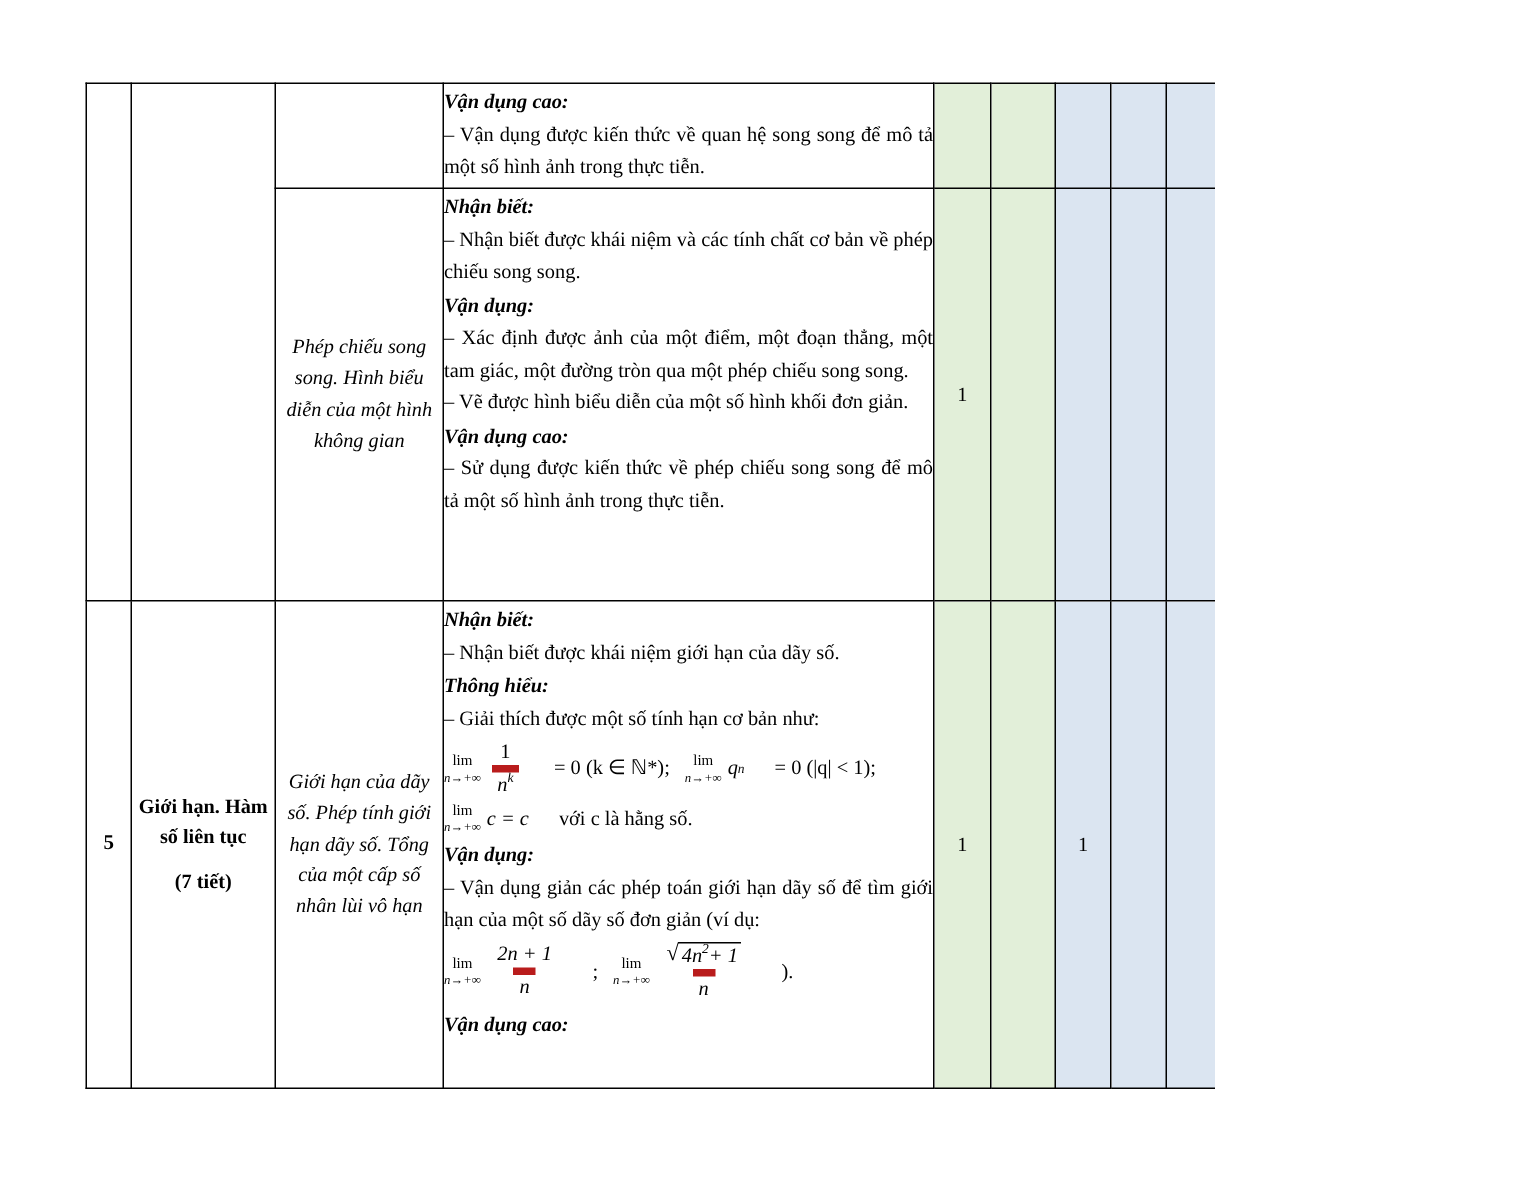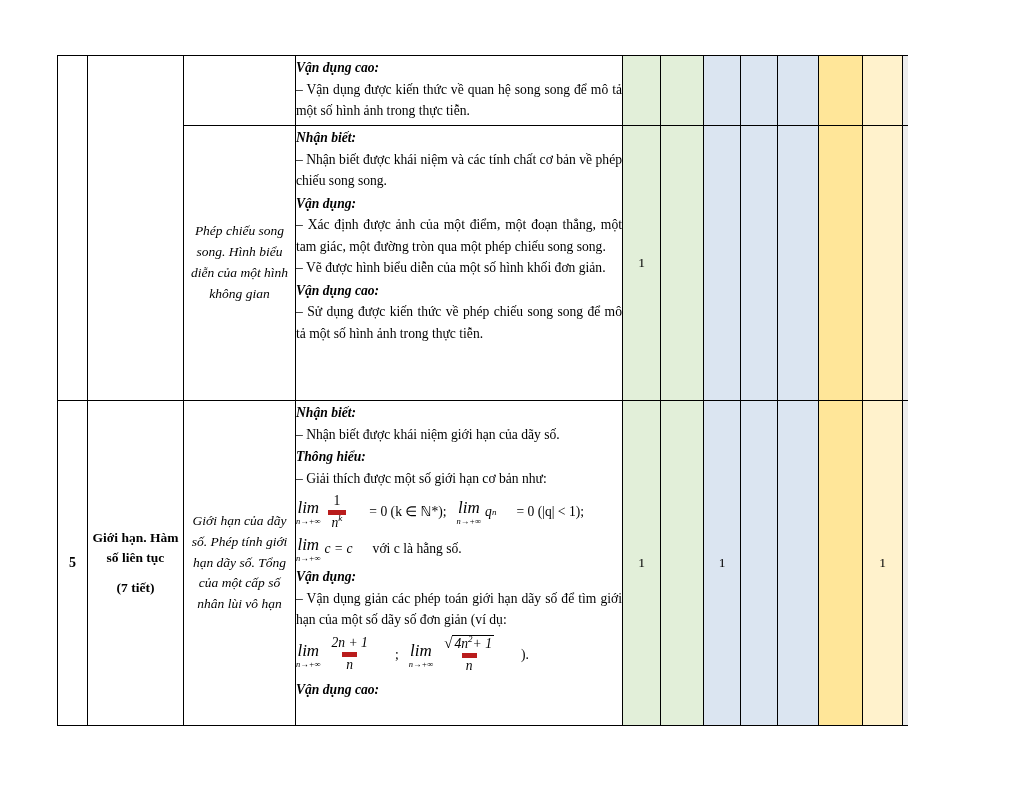--- a/index.html
+++ b/index.html
@@ -4,7 +4,7 @@
 <style>
   html,body{margin:0;padding:0;}
   body{width:1024px;height:792px;background:#ffffff;font-family:"Liberation Serif",serif;color:#000;}
-  .page{position:relative;width:908px;height:792px;overflow:hidden;background:#fff;}
+  .page{position:relative;width:810px;height:792px;overflow:hidden;background:#fff;}
   table.matrix{position:absolute;left:57px;top:55px;width:933px;border-collapse:collapse;table-layout:fixed;}
   .matrix td{border:1px solid #000;padding:0;overflow:hidden;}
   tr.r1{height:70px;}

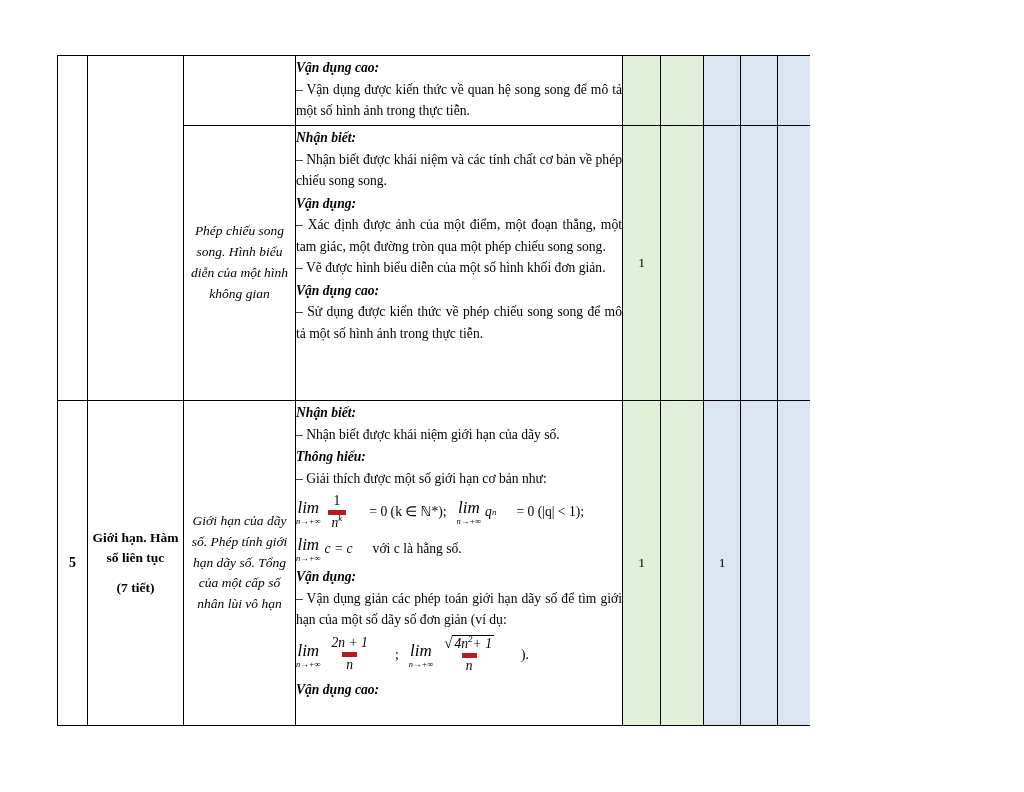--- a/index.html
+++ b/index.html
@@ -108,7 +108,7 @@
         <p class="h">Nhận biết:</p>
         <p class="body">– Nhận biết được khái niệm giới hạn của dãy số.</p>
         <p class="h">Thông hiểu:</p>
-        <p class="body">– Giải thích được một số giới hạn cơ bản như:</p>
+        <p class="body">– Giải thích được một số tính hạn cơ bản như:</p>
 
         <div class="mathline">
           <span class="lim">

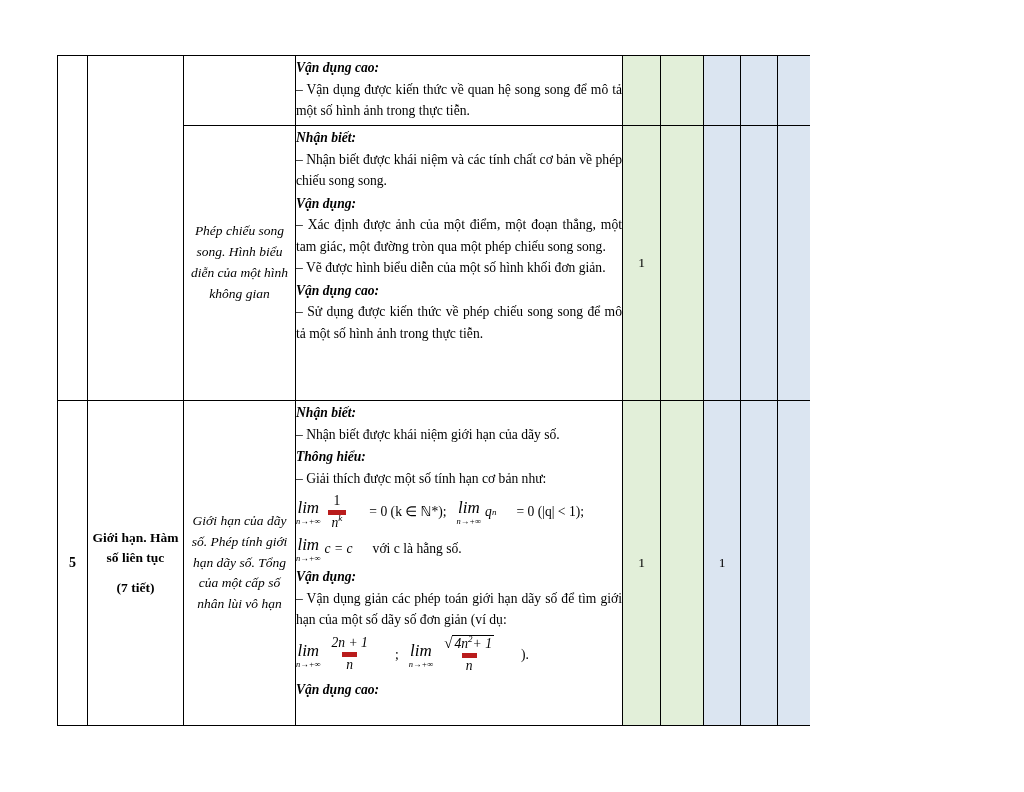--- a/index.html
+++ b/index.html
@@ -21,7 +21,7 @@
   
   .mathline{display:flex;align-items:center;flex-wrap:wrap;margin:4px 0;font-size:13.6px;line-height:1.2;}
   .lim{display:inline-flex;flex-direction:column;align-items:center;margin-right:4px;line-height:1;}
-  .limword{font-size:17px;font-style:italic;}
+  .limword{font-size:10px;}
   .limsub{font-size:8.5px;margin-top:1px;font-style:italic;}
   .frac{display:inline-flex;flex-direction:column;align-items:center;margin:0 3px;line-height:1.25;}
   .fnum{padding:0 4px;}

